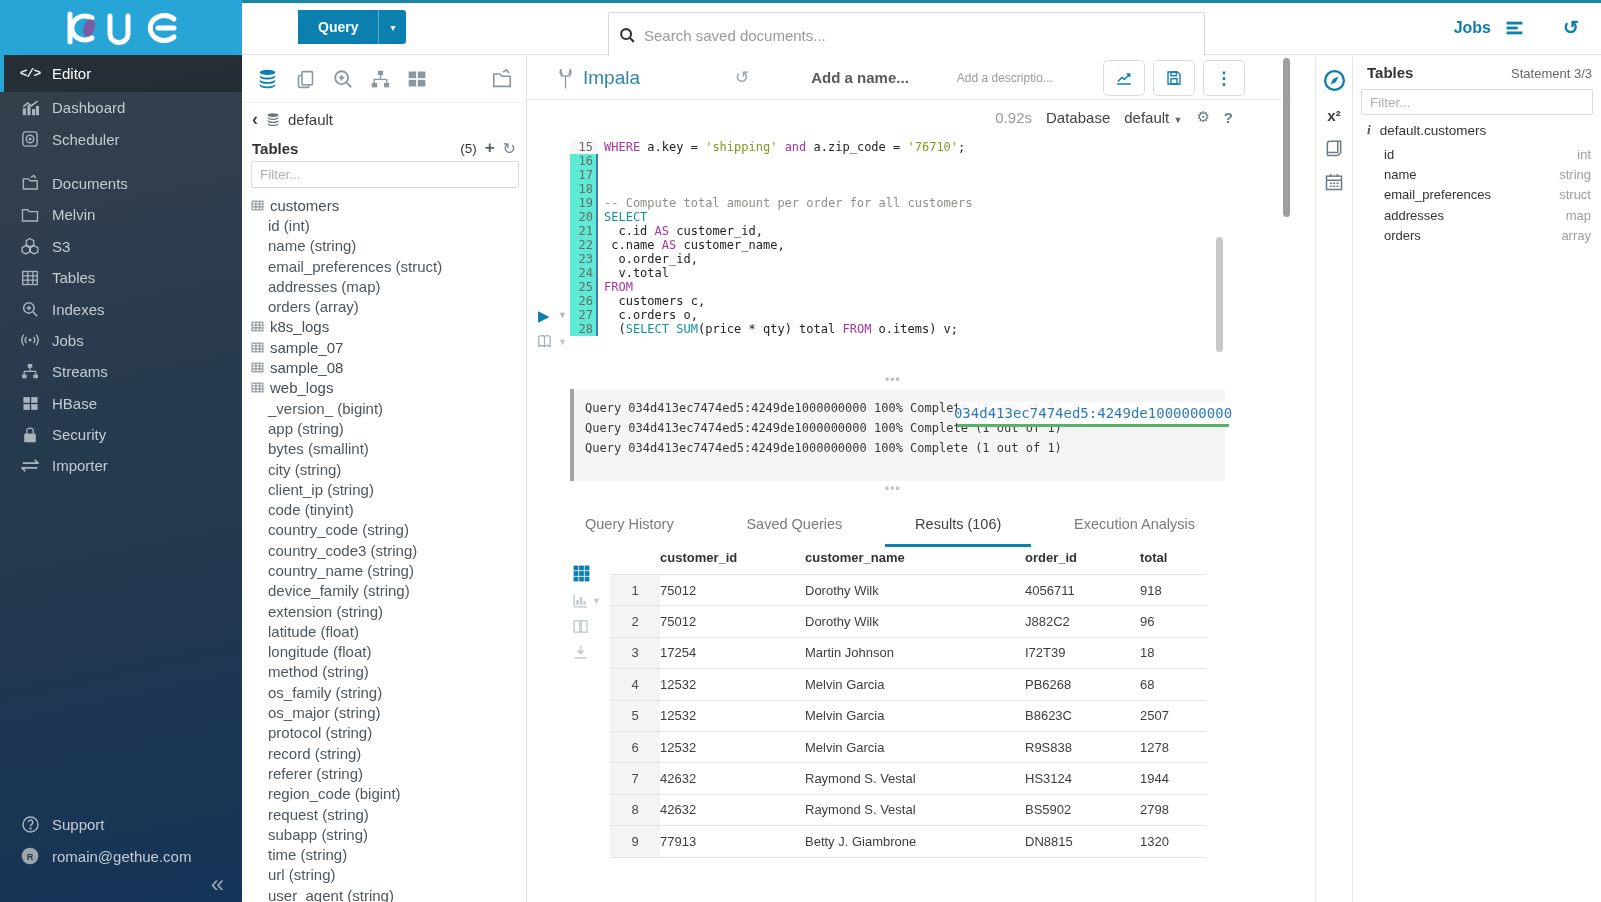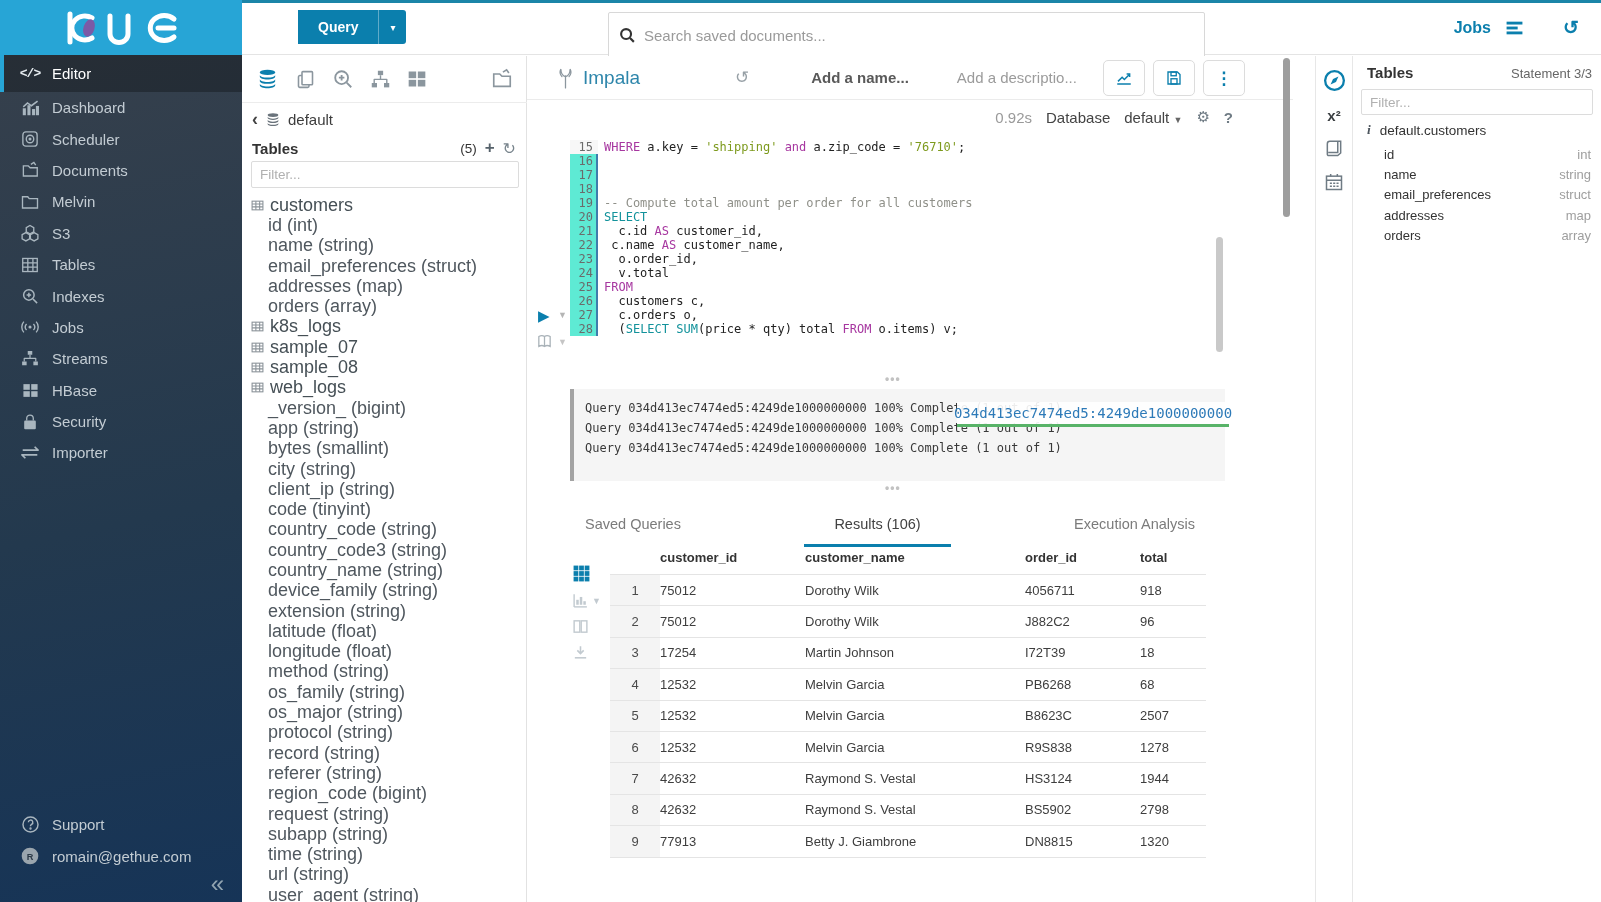--- a/index.html
+++ b/index.html
@@ -65,7 +65,7 @@
   #engine .icon { color:#8b969e; }
   #ed-history { color:#97a0a6; font-size:17px; margin-left:95px; cursor:pointer; }
   #ed-name { font-weight:bold; color:#595959; font-size:15px; margin-left:62px; cursor:text; }
-  #ed-desc { color:#9b9b9b; font-size:15px; margin-left:48px; cursor:text;text-align:right; }
+  #ed-desc { color:#9b9b9b; font-size:12px; margin-left:48px; cursor:text;text-align:right; }
   #ed-buttons { position:absolute; right:48px; top:4px; display:flex; gap:8px; }
   .ed-btn { width:42px; height:36px; background:#fff; border:1px solid #dcdcdc; border-radius:5px; display:flex; align-items:center; justify-content:center; color:#0b7fad; cursor:pointer; }
   #ed-toolbar { position:absolute; right:60px; top:52px; display:flex; align-items:center; gap:14px; font-size:15px; color:#444; }

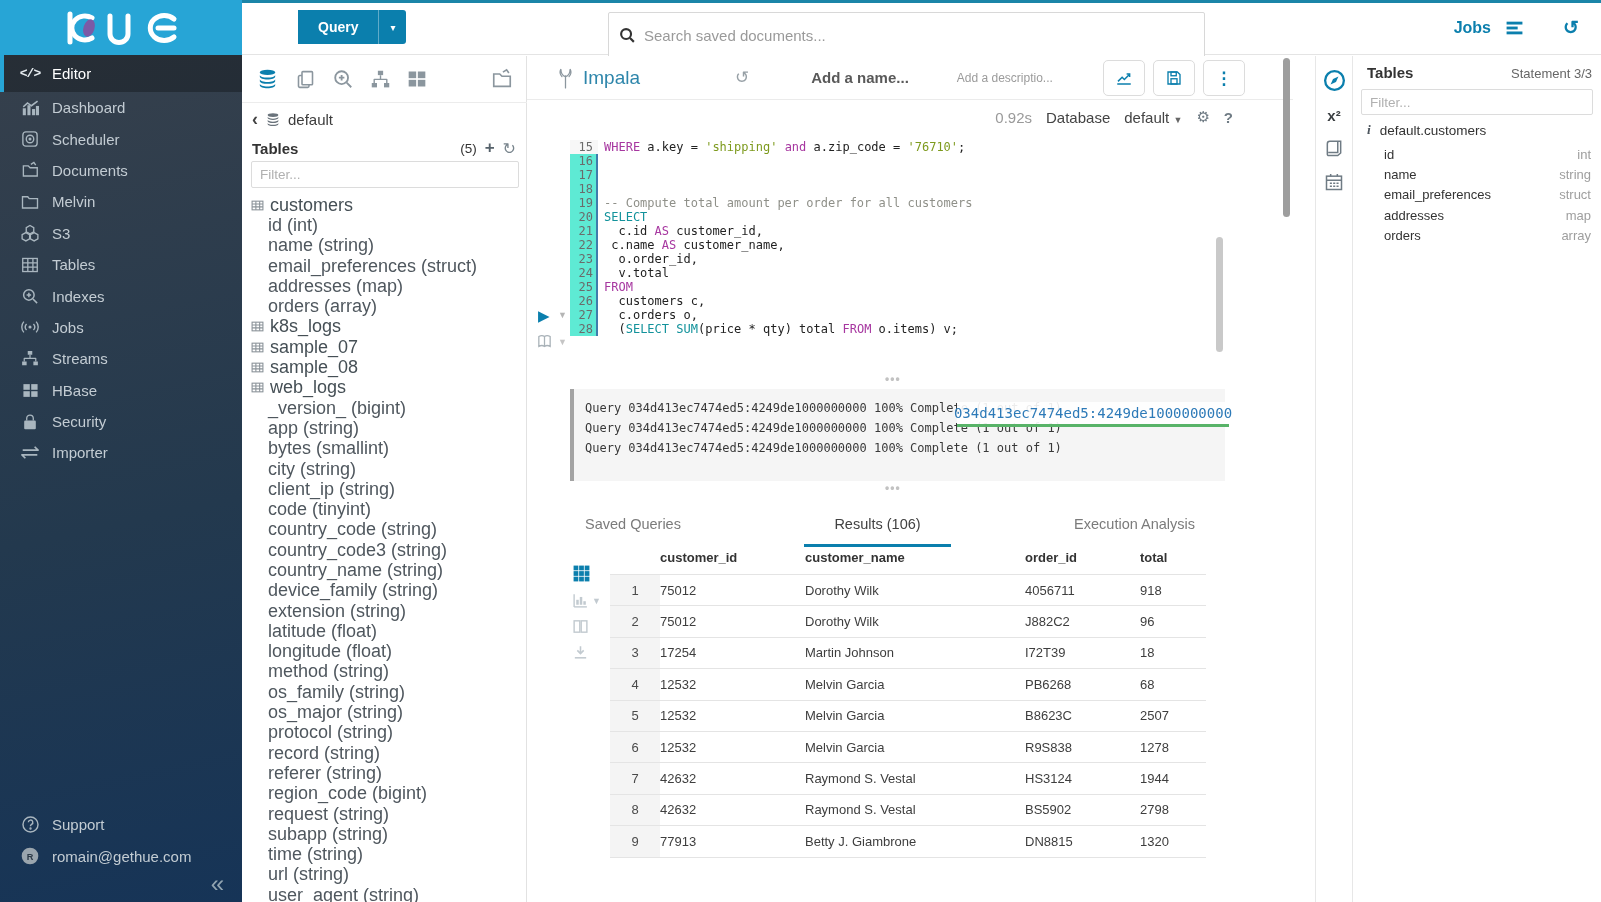--- a/index.html
+++ b/index.html
@@ -32,7 +32,7 @@
   .side-item .icon { width:24px; color:#a9b6bf; margin-right:10px; }
   .side-item.active { background:rgba(0,0,0,.28); height:37px; color:#fff; box-shadow:inset 4px 0 0 #27a5d6; }
   .side-item.active .icon { color:#e8eef2; }
-  .side-item.gap { }
+  .side-item.gap { margin-top:13px; }
   #side-footer { position:absolute; left:0; bottom:30px; width:242px; }
   #collapse-btn { position:absolute; right:18px; bottom:4px; color:#93a5b1; font-size:24px; cursor:pointer; }
   .code-glyph { font-family:"Liberation Mono", monospace; font-size:13px; font-weight:bold; letter-spacing:-1px; }

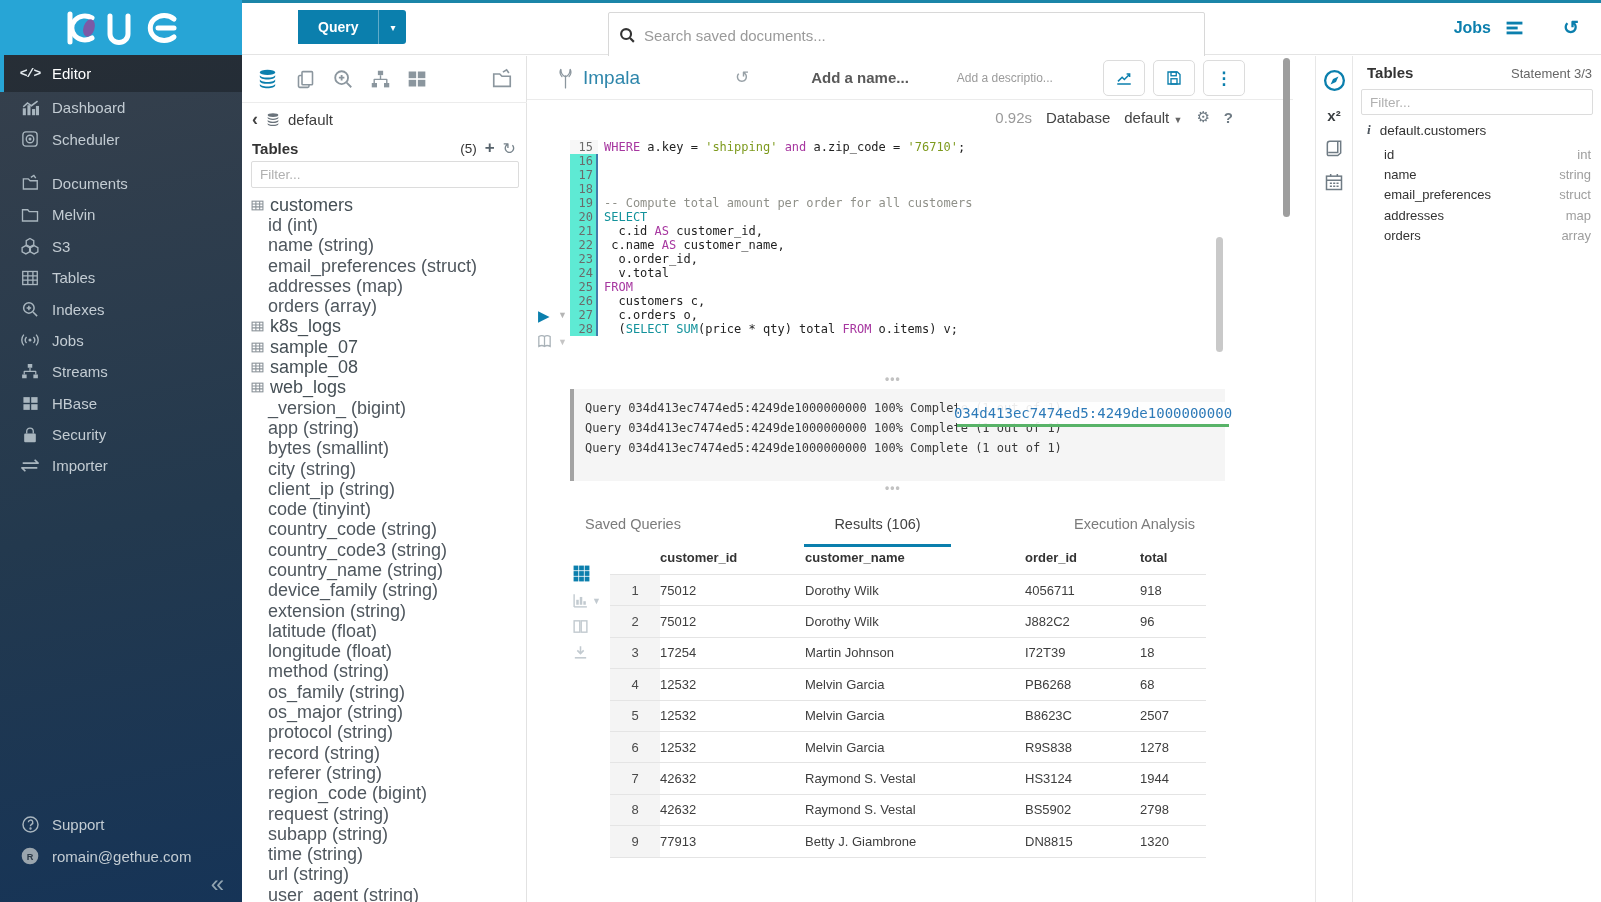--- a/index.html
+++ b/index.html
@@ -54,7 +54,7 @@
   #la-filter { position:absolute; left:9px; top:105px; width:268px; height:27px; border:1px solid #dcdcdc; border-radius:2px; font-size:13.5px; padding:0 8px; color:#444; }
   #la-filter::placeholder { color:#b0b0b0; }
   #la-tree { position:absolute; left:9px; top:139px; width:272px; bottom:0; overflow:hidden; }
-  .tree-row { display:flex; align-items:center; height:20.3px; font-size:18px; color:#454f55; cursor:pointer; white-space:nowrap; }
+  .tree-row { display:flex; align-items:center; height:20.3px; font-size:15px; color:#454f55; cursor:pointer; white-space:nowrap; }
   .tree-row .icon { color:#8a9298; margin-right:6px; }
   .tree-col { padding-left:17px; color:#4f575e; }
 

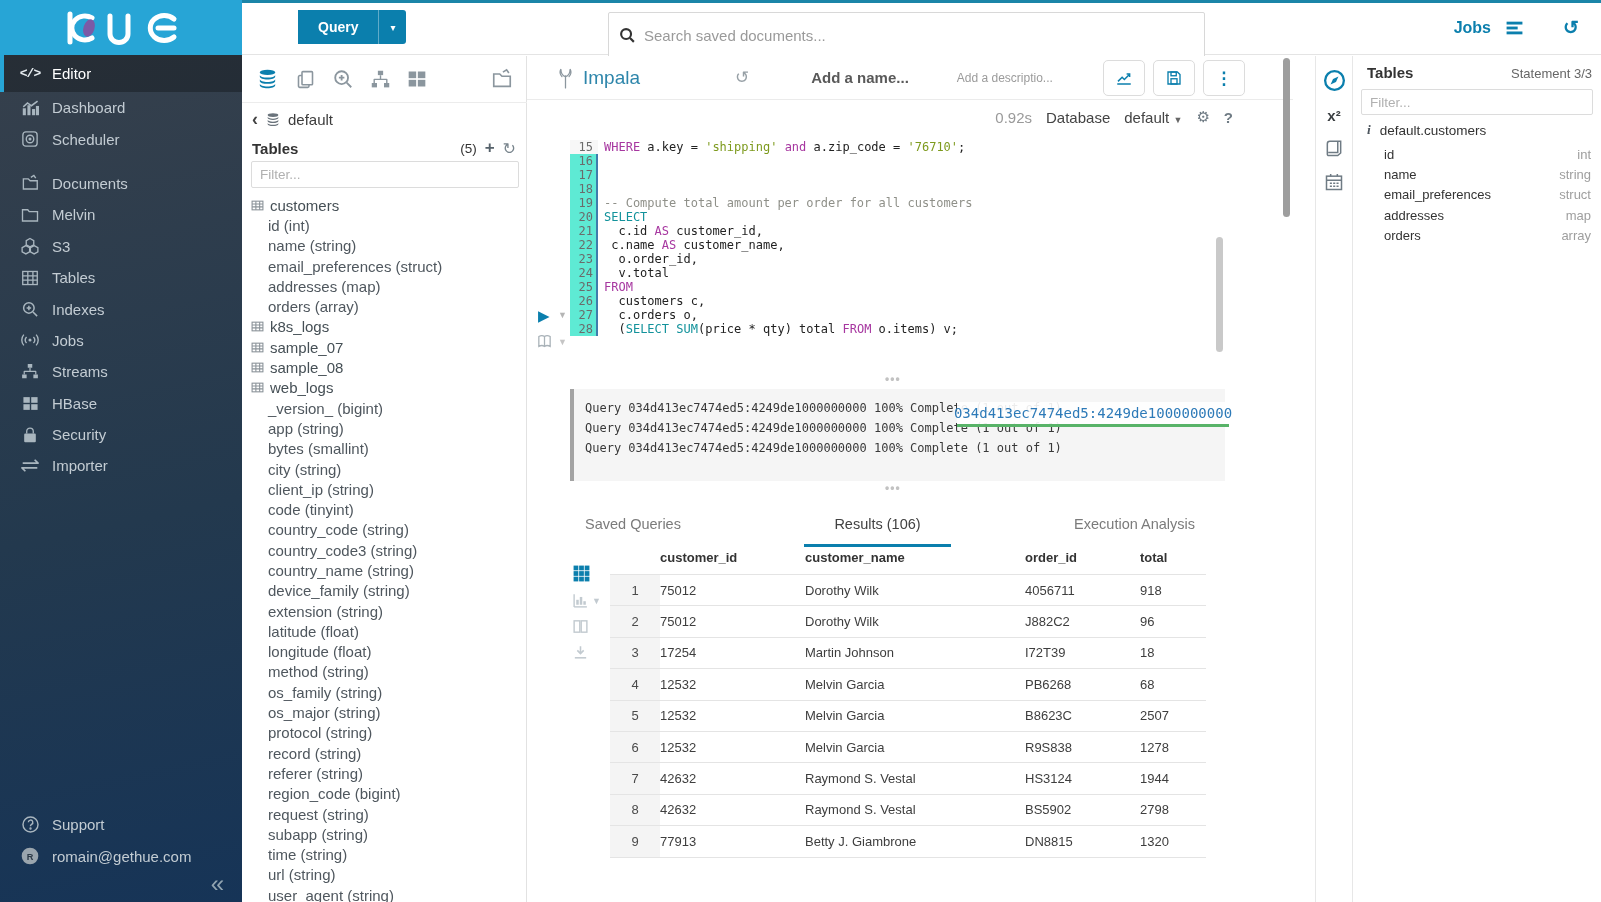--- a/index.html
+++ b/index.html
@@ -597,6 +597,7 @@
   <div class="grip" style="top:425px">•••</div>
 
   <div id="tabs">
+      <div class="tab">Query History</div>
       <div class="tab">Saved Queries</div>
       <div class="tab active">Results (106)</div>
       <div class="tab">Execution Analysis</div>

